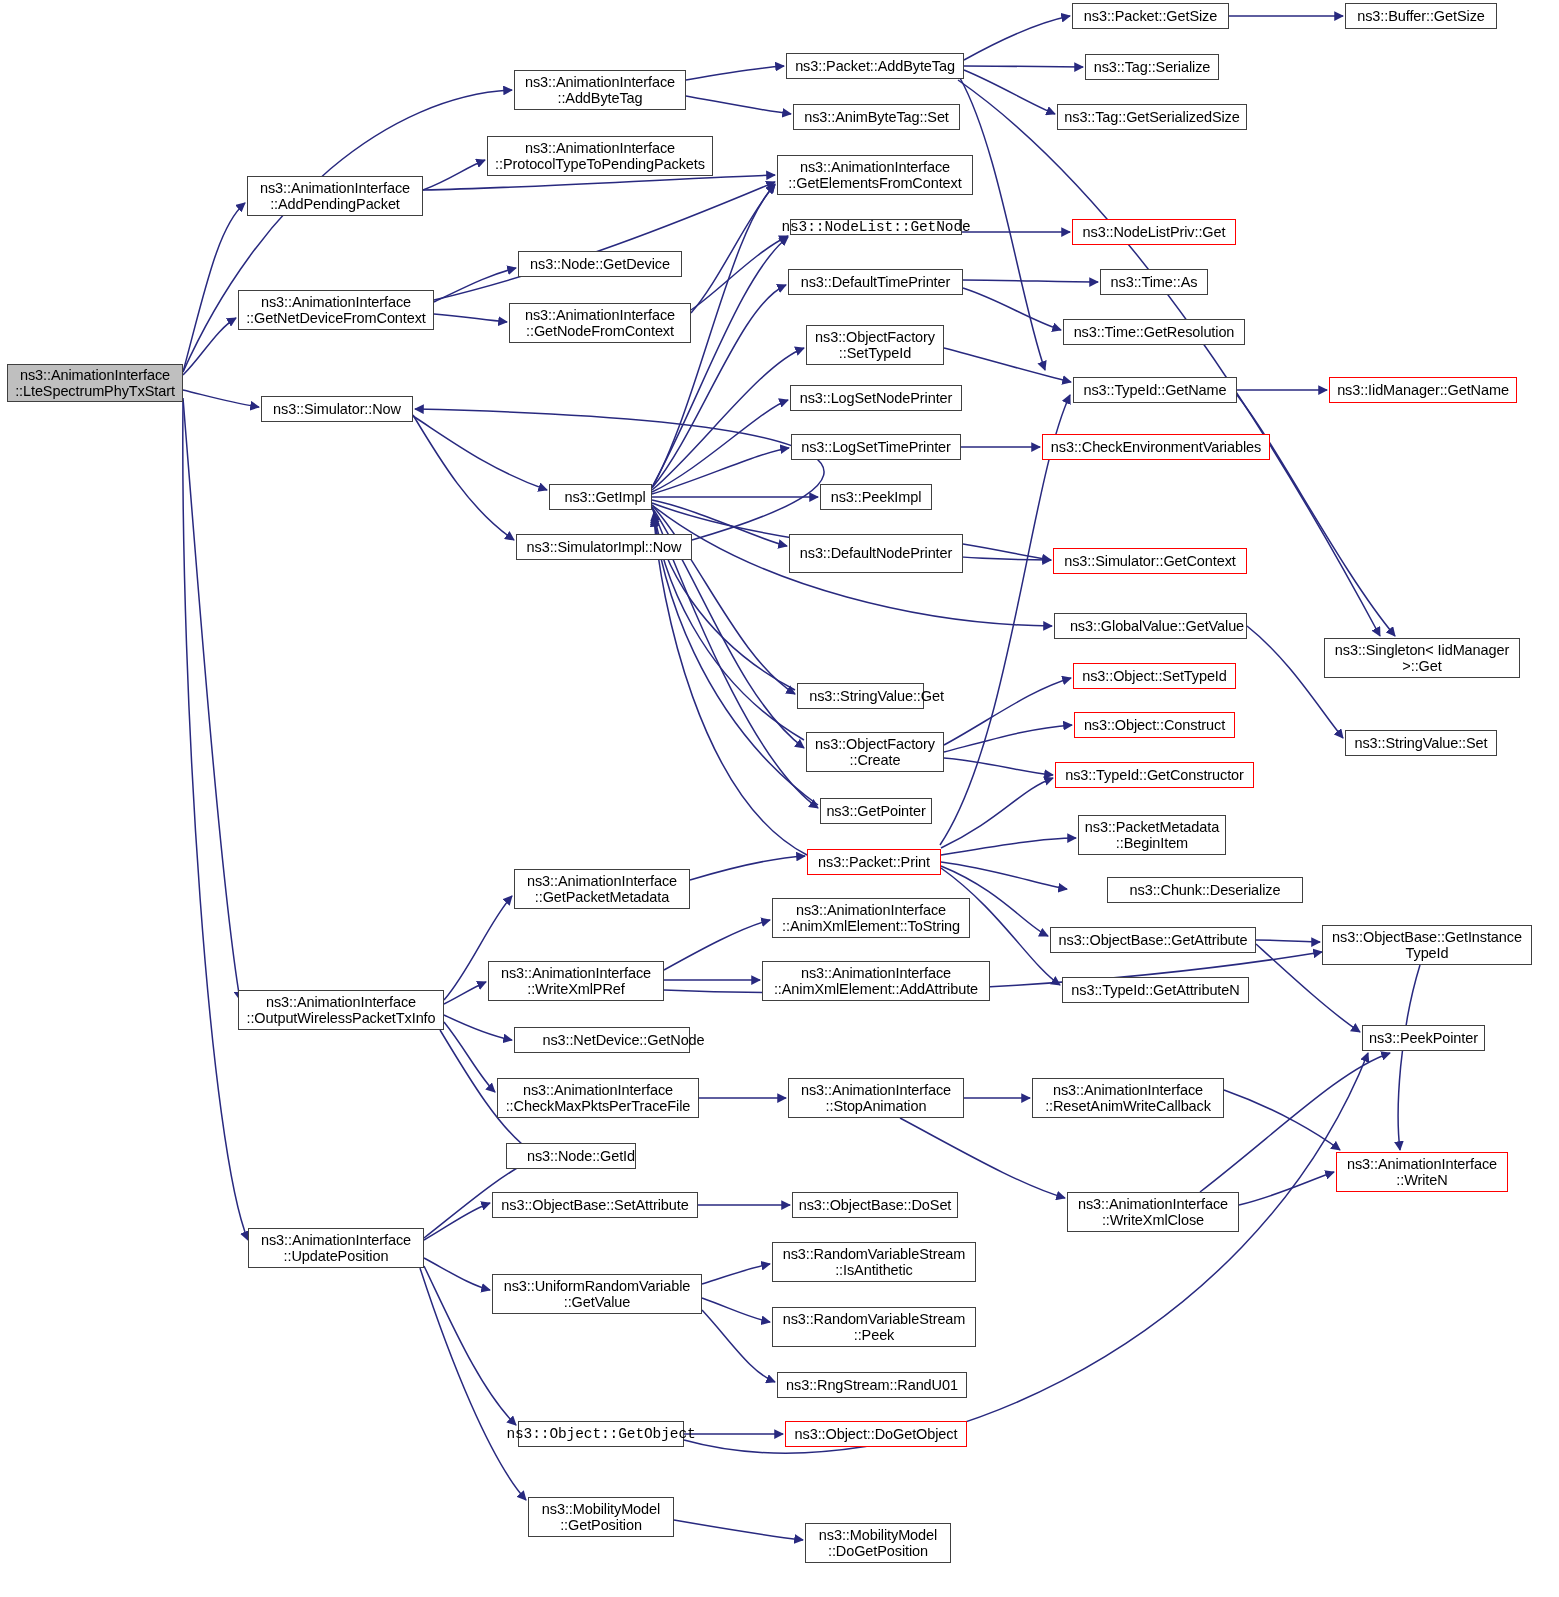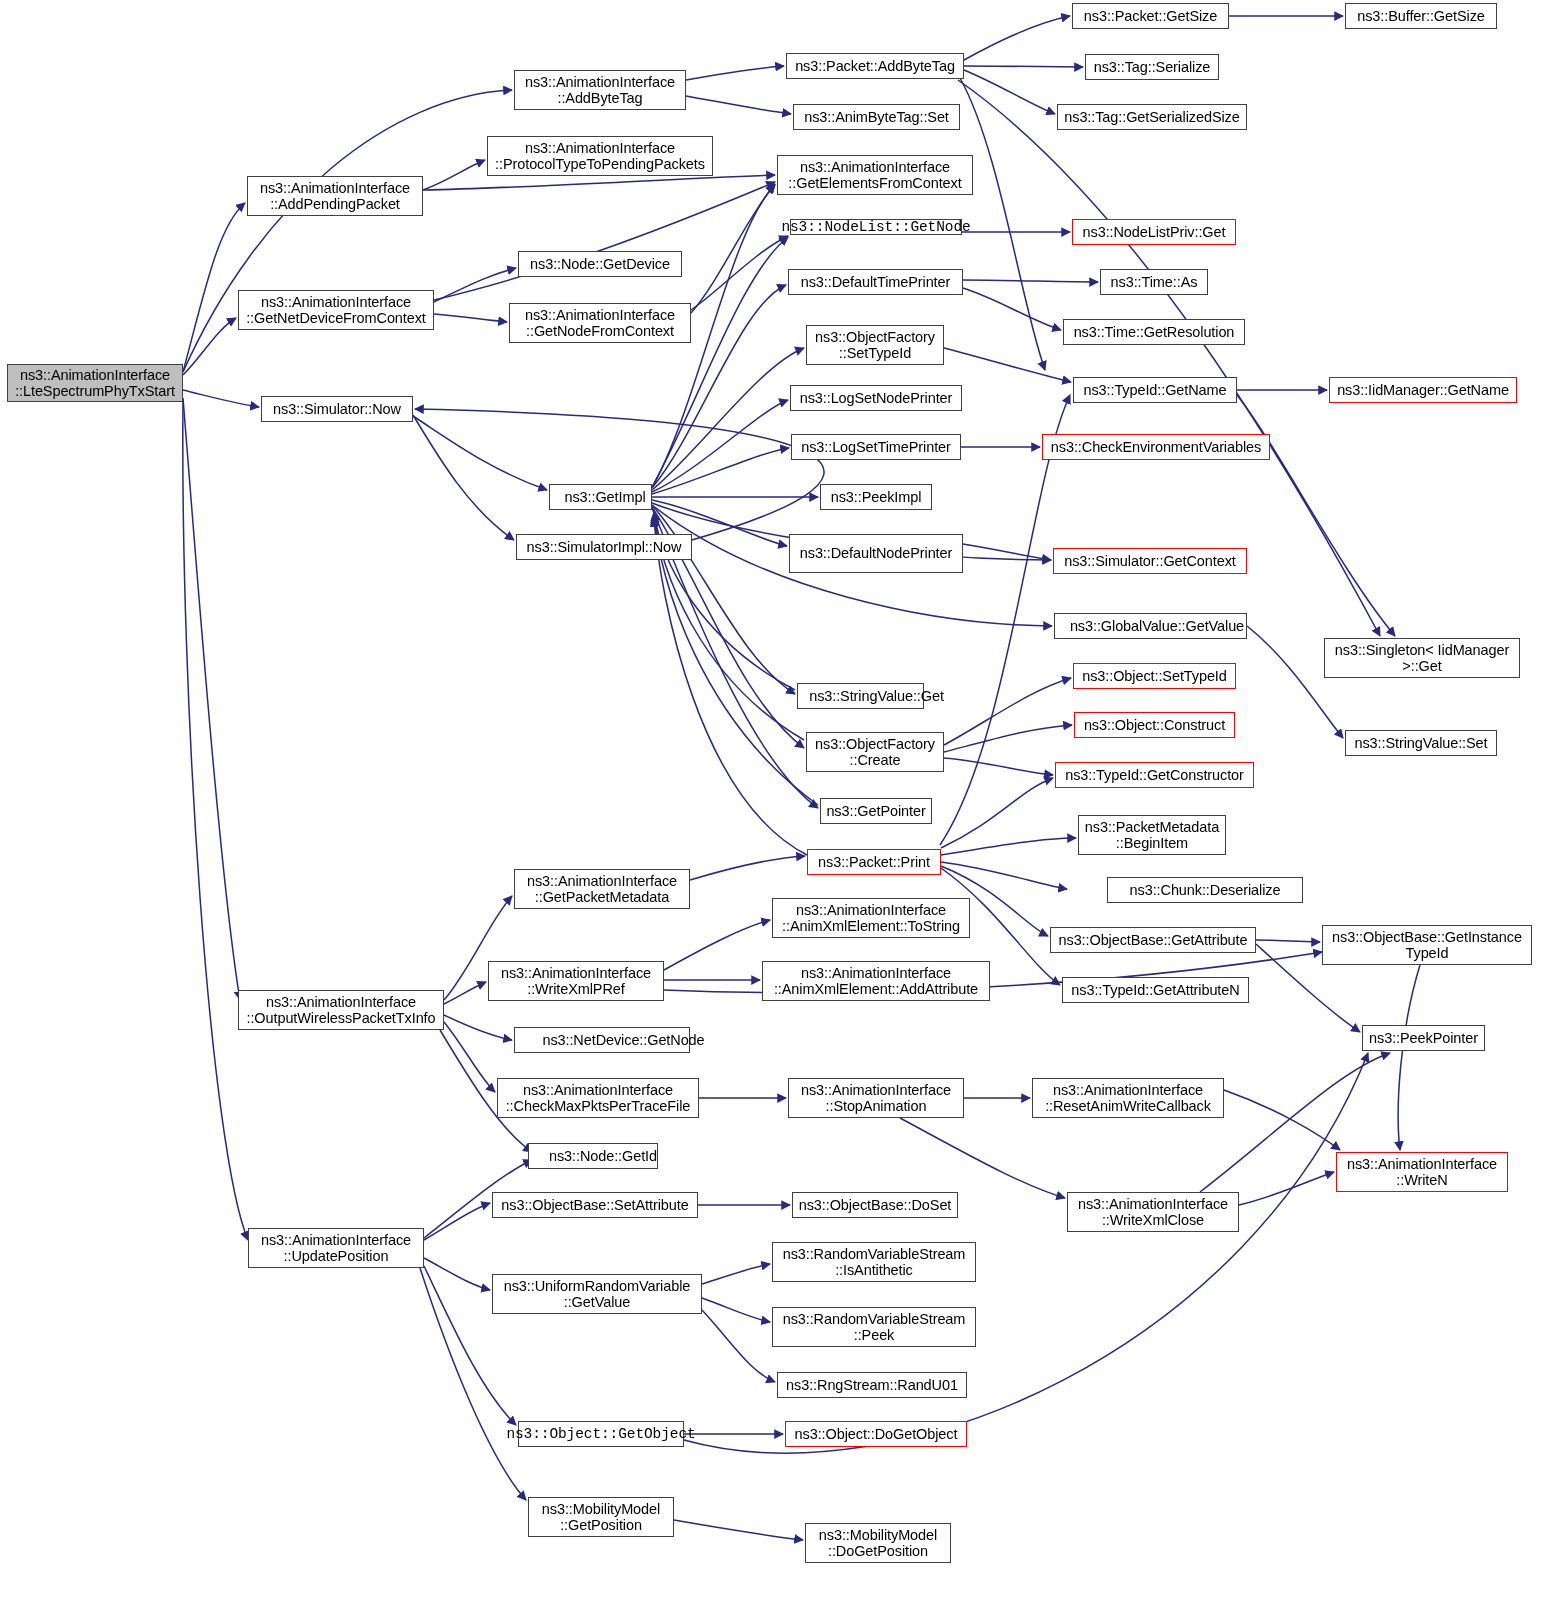--- a/index.html
+++ b/index.html
@@ -192,7 +192,7 @@
 ::StopAnimation</div>
       <div class="node" style="left: 1032px; top: 1078px; width: 192px; height: 40px;">ns3::AnimationInterface
 ::ResetAnimWriteCallback</div>
-      <div class="node" style="left: 528px; top: 1143px; width: 130px; height: 26px; padding-left: 20px;">ns3::Node::GetId</div>
+      <div class="node" style="left: 506px; top: 1143px; width: 130px; height: 26px; padding-left: 20px;">ns3::Node::GetId</div>
       <div class="node" style="left: 492px; top: 1192px; width: 206px; height: 26px;">ns3::ObjectBase::SetAttribute</div>
       <div class="node" style="left: 792px; top: 1192px; width: 166px; height: 26px;">ns3::ObjectBase::DoSet</div>
       <div class="node" style="left: 248px; top: 1228px; width: 176px; height: 40px;">ns3::AnimationInterface

